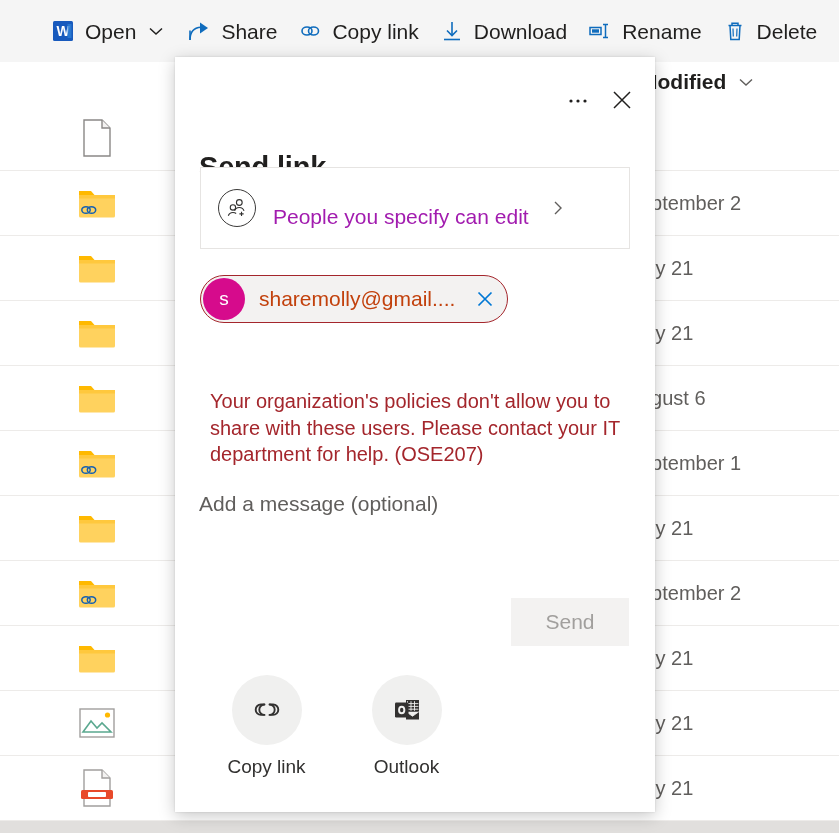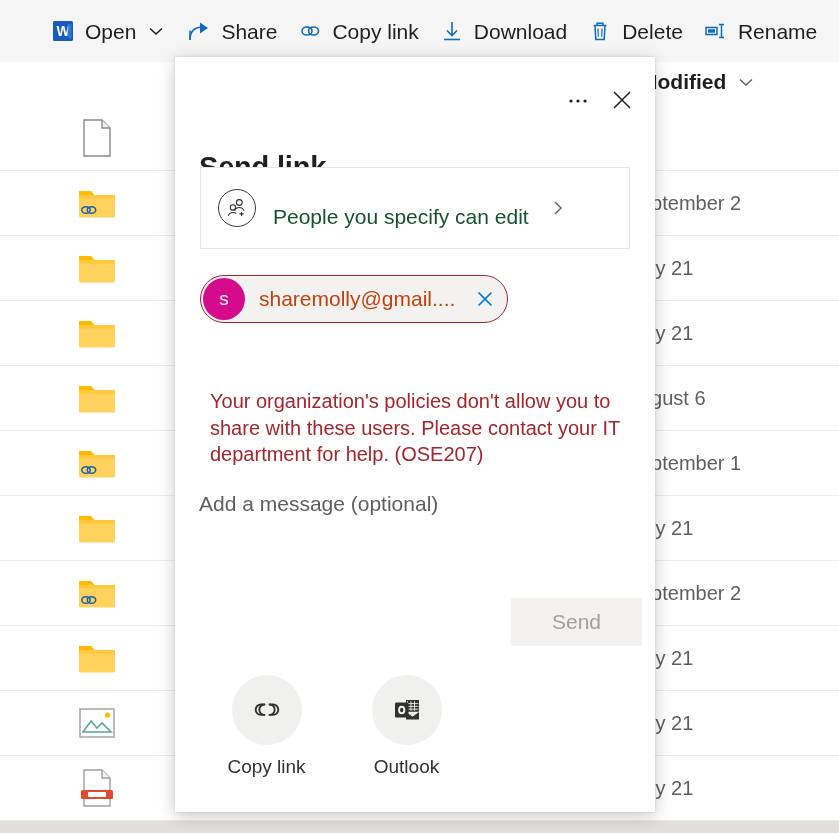--- a/index.html
+++ b/index.html
@@ -559,6 +559,19 @@
         <span class="cmd-ico">
           <span style="display: inline-flex; align-items: center; justify-content: center;">
             <svg width="26" height="26" viewBox="0 0 26 26">
+        <rect x="3" y="9.5" width="11" height="7" fill="none" stroke="#0f6cbd" stroke-width="1.5"></rect>
+        <rect x="5" y="11.3" width="7" height="3.4" fill="#0f6cbd"></rect>
+        <path d="M18.5 6.5 L18.5 19.5" stroke="#0f6cbd" stroke-width="1.5"></path>
+        <path d="M16 6.5 L21 6.5 M16 19.5 L21 19.5" stroke="#0f6cbd" stroke-width="1.5"></path>
+      </svg>
+          </span>
+        </span>
+        <span class="cmd-lbl">Rename</span>
+      </div>
+      <div class="cmd">
+        <span class="cmd-ico">
+          <span style="display: inline-flex; align-items: center; justify-content: center;">
+            <svg width="26" height="26" viewBox="0 0 26 26">
         <path d="M6.5 7.5 L19.5 7.5" stroke="#0f6cbd" stroke-width="1.5"></path>
         <path d="M10 7.5 L10 5.2 L16 5.2 L16 7.5" fill="none" stroke="#0f6cbd" stroke-width="1.5"></path>
         <path d="M8 7.5 L8.8 21.5 L17.2 21.5 L18 7.5" fill="none" stroke="#0f6cbd" stroke-width="1.5"></path>
@@ -567,19 +580,6 @@
           </span>
         </span>
         <span class="cmd-lbl">Delete</span>
-      </div>
-      <div class="cmd">
-        <span class="cmd-ico">
-          <span style="display: inline-flex; align-items: center; justify-content: center;">
-            <svg width="26" height="26" viewBox="0 0 26 26">
-        <rect x="3" y="9.5" width="11" height="7" fill="none" stroke="#0f6cbd" stroke-width="1.5"></rect>
-        <rect x="5" y="11.3" width="7" height="3.4" fill="#0f6cbd"></rect>
-        <path d="M18.5 6.5 L18.5 19.5" stroke="#0f6cbd" stroke-width="1.5"></path>
-        <path d="M16 6.5 L21 6.5 M16 19.5 L21 19.5" stroke="#0f6cbd" stroke-width="1.5"></path>
-      </svg>
-          </span>
-        </span>
-        <span class="cmd-lbl">Rename</span>
       </div>
     </div>
 </div>

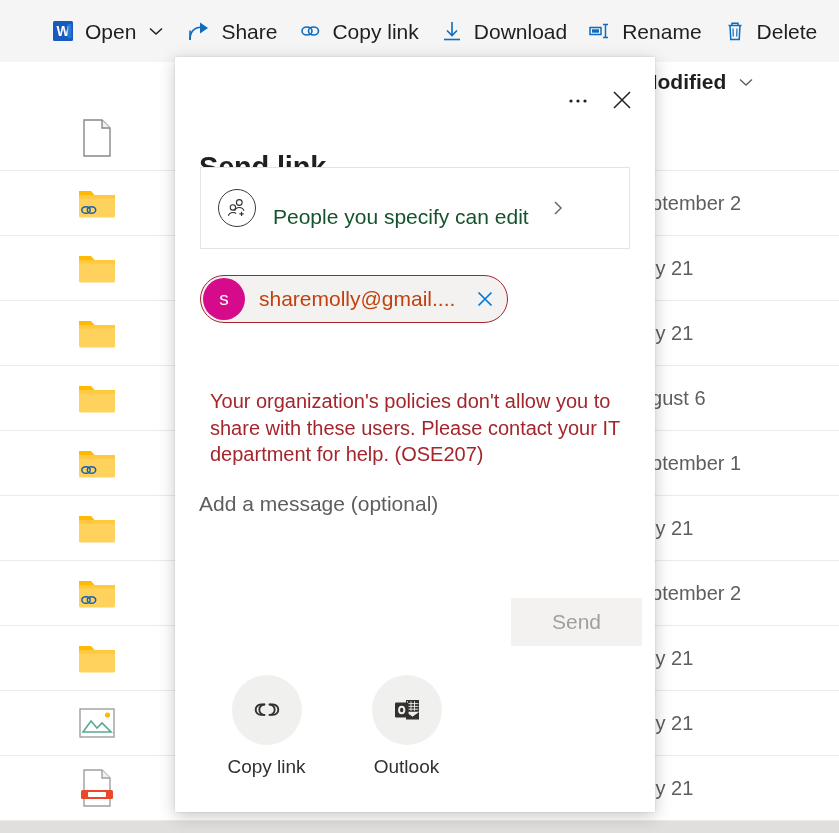--- a/index.html
+++ b/index.html
@@ -183,7 +183,7 @@
   .perm-label {
     margin-left: 17px;
     font-size: 21px;
-    color: #14532d;
+    color: #a21caf;
     margin-top: 18px;
   }
   .perm-arrow {

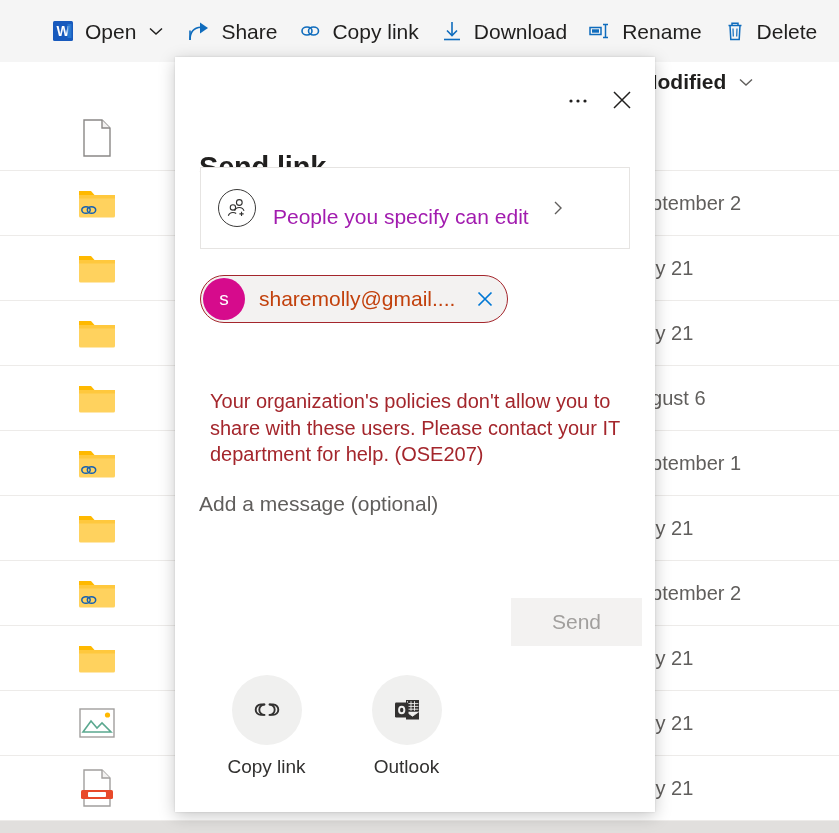--- a/index.html
+++ b/index.html
@@ -290,7 +290,7 @@
     position: absolute;
     left: 336px;
     top: 541px;
-    width: 131px;
+    width: 118px;
     height: 48px;
     background: #f3f2f1;
     color: #a19f9d;

